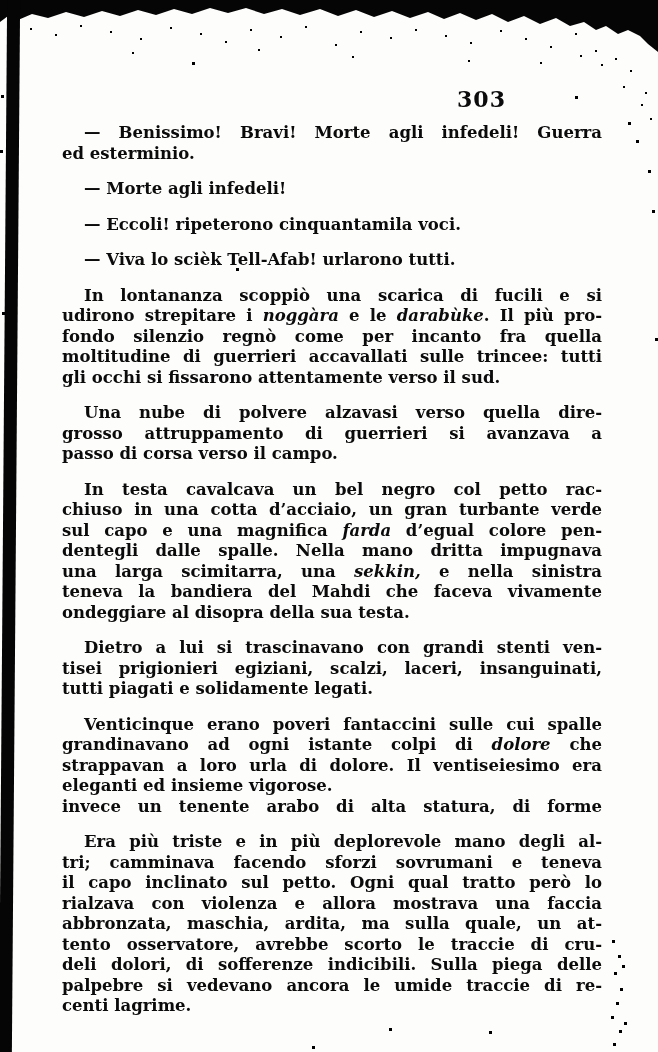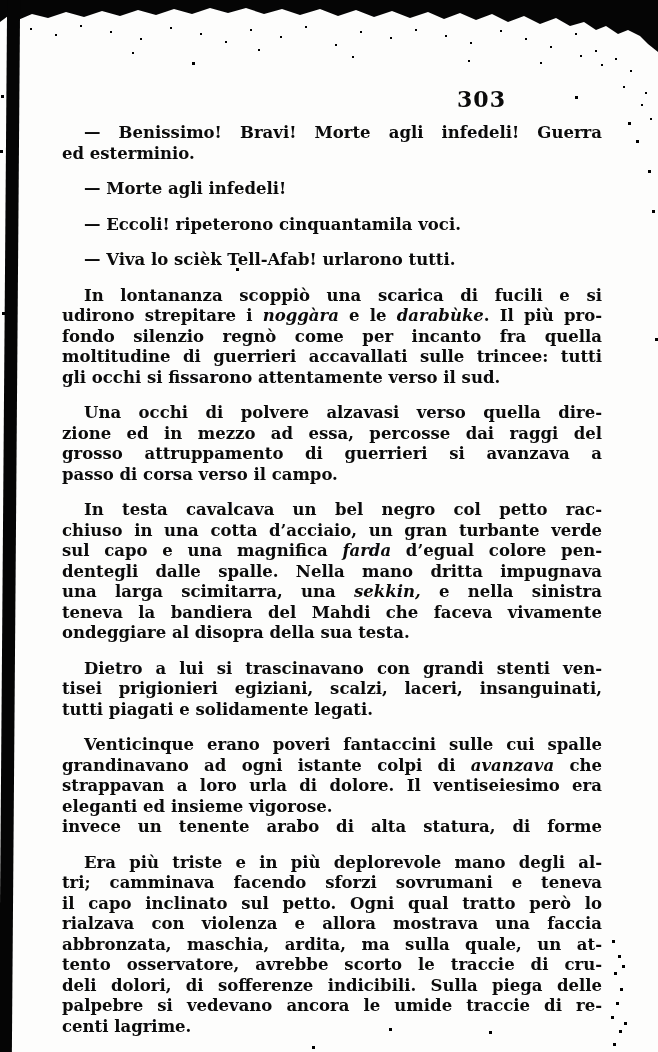--- a/index.html
+++ b/index.html
@@ -99,7 +99,7 @@
       <div class="line justify"><span>fondo silenzio regnò come per incanto fra quella</span></div>
       <div class="line justify"><span>moltitudine di guerrieri accavallati sulle trincee: tutti</span></div>
       <div class="line"><span>gli occhi si fissarono attentamente verso il sud.</span></div>
-      <div class="line indent justify"><span>Una occhi di polvere alzavasi verso quella dire-</span></div>
+      <div class="line indent justify"><span>Una nube di polvere alzavasi verso quella dire-</span></div>
       <div class="line justify"><span>zione ed in mezzo ad essa, percosse dai raggi del</span></div>
       <div class="line justify"><span>grosso attruppamento di guerrieri si avanzava a</span></div>
       <div class="line"><span>passo di corsa verso il campo.</span></div>

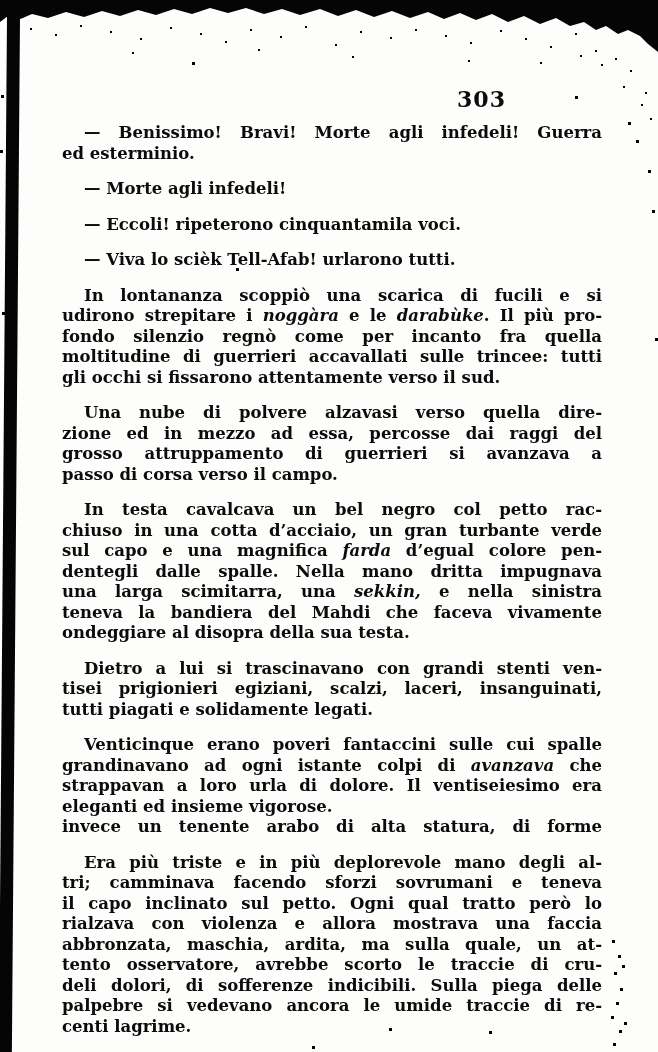--- a/index.html
+++ b/index.html
@@ -100,7 +100,6 @@
       <div class="line justify"><span>moltitudine di guerrieri accavallati sulle trincee: tutti</span></div>
       <div class="line"><span>gli occhi si fissarono attentamente verso il sud.</span></div>
       <div class="line indent justify"><span>Una nube di polvere alzavasi verso quella dire-</span></div>
-      <div class="line justify"><span>zione ed in mezzo ad essa, percosse dai raggi del</span></div>
       <div class="line justify"><span>grosso attruppamento di guerrieri si avanzava a</span></div>
       <div class="line"><span>passo di corsa verso il campo.</span></div>
       <div class="line indent justify"><span>In testa cavalcava un bel negro col petto rac-</span></div>

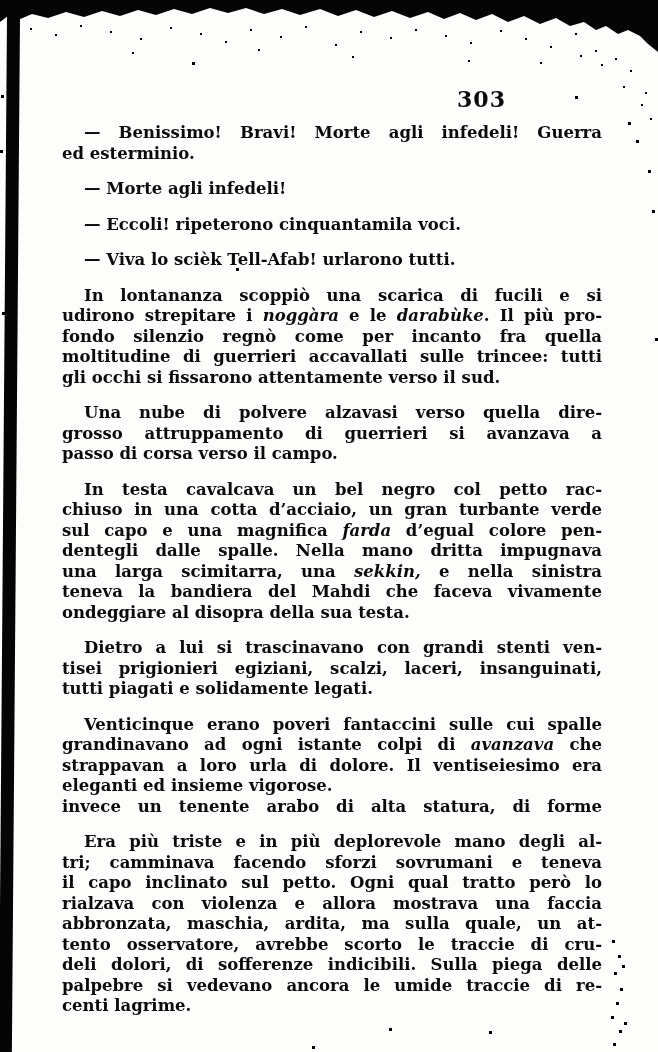--- a/index.html
+++ b/index.html
@@ -113,7 +113,7 @@
       <div class="line justify"><span>tisei prigionieri egiziani, scalzi, laceri, insanguinati,</span></div>
       <div class="line"><span>tutti piagati e solidamente legati.</span></div>
       <div class="line indent justify"><span>Venticinque erano poveri fantaccini sulle cui spalle</span></div>
-      <div class="line justify"><span>grandinavano ad ogni istante colpi di </span><span class="it">avanzava</span><span> che</span></div>
+      <div class="line justify"><span>grandinavano ad ogni istante colpi di </span><span class="it">dolore</span><span> che</span></div>
       <div class="line justify"><span>strappavan a loro urla di dolore. Il ventiseiesimo era</span></div>
       <div class="line"><span>eleganti ed insieme vigorose.</span></div>
       <div class="line justify"><span>invece un tenente arabo di alta statura, di forme</span></div>

